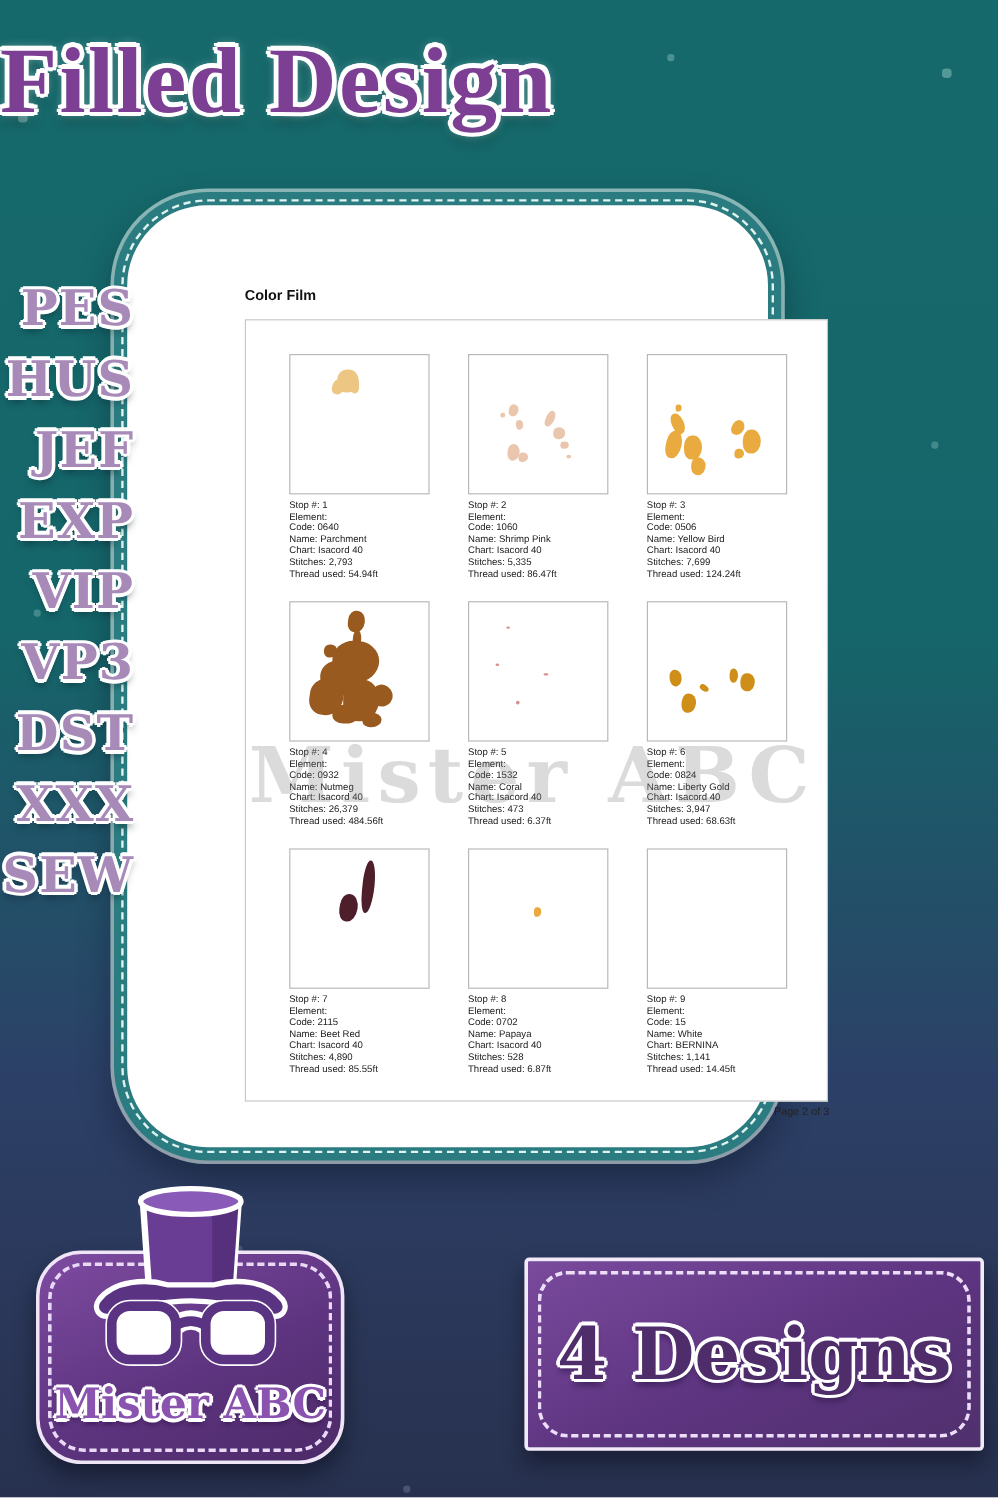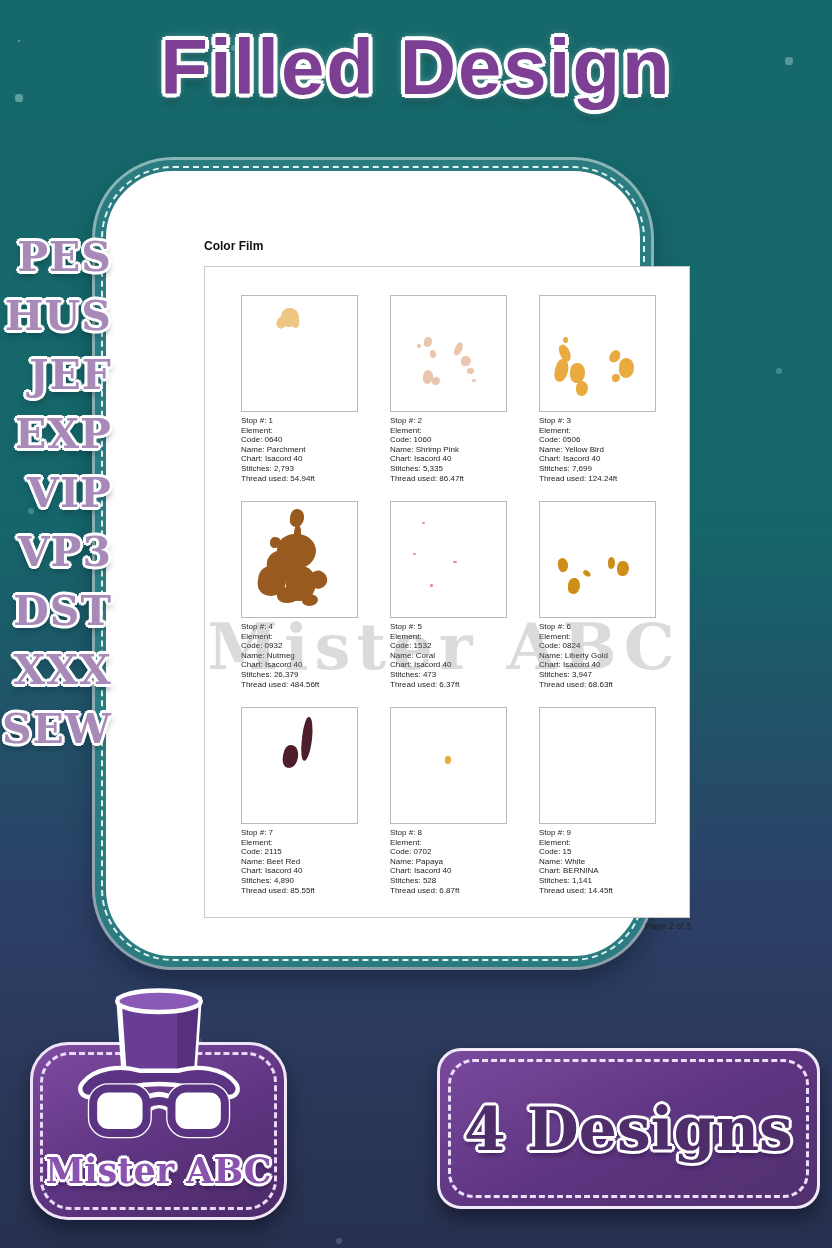--- a/index.html
+++ b/index.html
@@ -15,8 +15,8 @@
       700px 1090px 0 2px rgba(190,200,235,.25), 320px 1200px 0 2px rgba(190,200,235,.22),
       180px 1000px 0 2px rgba(190,200,235,.2);}
   
-  .title{position:absolute;left:0;top:22px;width:100%;text-align:center;
-    font-family:Liberation Sans, sans-serif;font-weight:bold;font-size:78px;letter-spacing:2px;
+  .title{position:absolute;left:0;top:22px;width:100%;text-align:left;
+    font-family:Liberation Serif, serif;font-weight:bold;font-size:78px;letter-spacing:2px;
     color:#7c3f93;
     text-shadow:-3px -3px 0 #fff,3px -3px 0 #fff,-3px 3px 0 #fff,3px 3px 0 #fff,
       0 -4px 0 #fff,0 4px 0 #fff,-4px 0 0 #fff,4px 0 0 #fff,

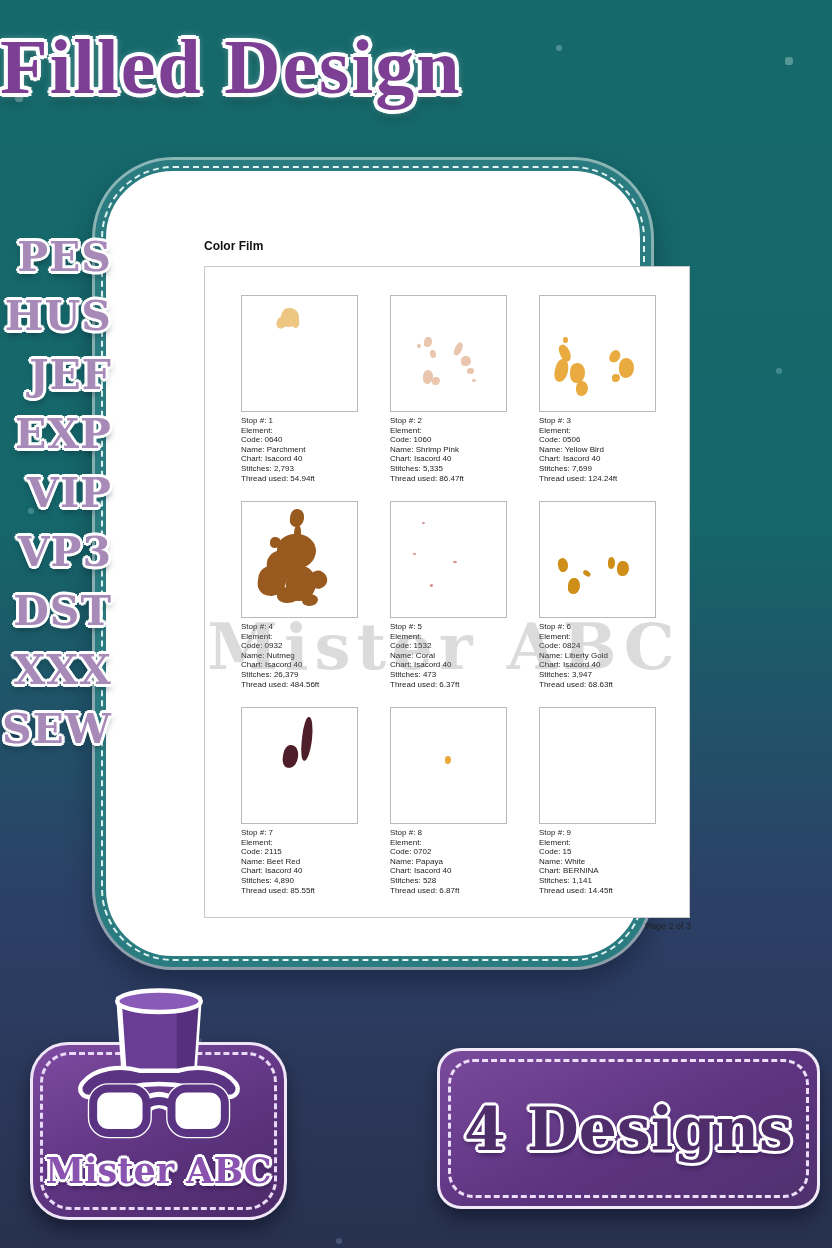--- a/index.html
+++ b/index.html
@@ -59,7 +59,7 @@
       0 -3px 0 #fff,0 3px 0 #fff,-3px 0 0 #fff,3px 0 0 #fff,0 5px 4px rgba(30,5,50,.55);}
   .count-badge{position:absolute;left:437px;top:1048px;width:383px;height:161px;
     background:linear-gradient(155deg,#7a4a9d 0%,#5d3480 55%,#50306d 100%);
-    border:3px solid #f2eaf9;border-radius:24px;box-sizing:border-box;
+    border:3px solid #f2eaf9;border-radius:4px;box-sizing:border-box;
     box-shadow:0 10px 18px rgba(0,0,10,.4);z-index:4;
     display:flex;align-items:center;justify-content:center;}
   .count-badge::before{content:"";position:absolute;inset:8px;border:3px dashed #ecddf8;border-radius:25px;}

